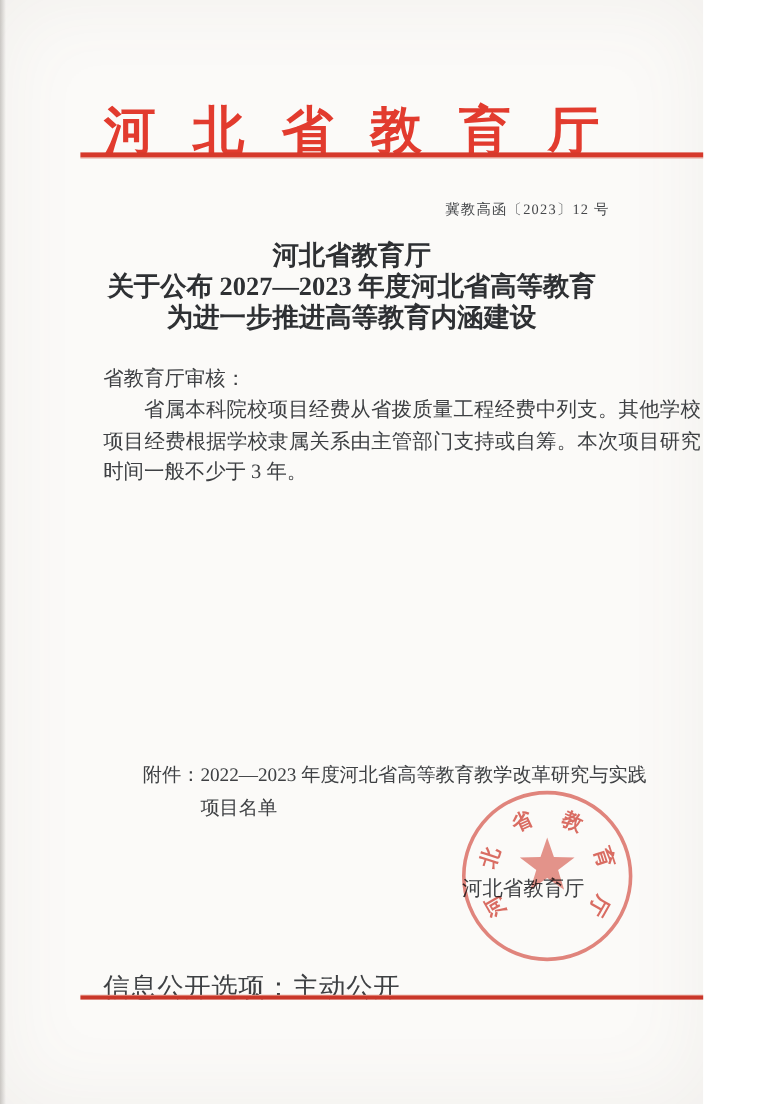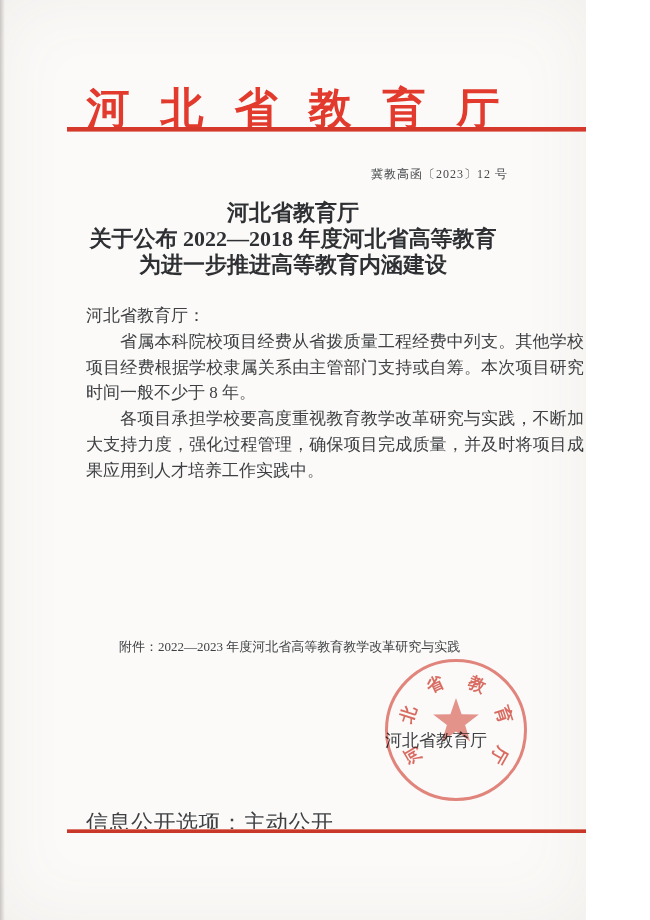--- a/index.html
+++ b/index.html
@@ -155,7 +155,7 @@
 
   <div class="notice-title">
     <div>河北省教育厅</div>
-    <div>关于公布 2022—2018 年度河北省高等教育</div>
+    <div>关于公布 2027—2023 年度河北省高等教育</div>
     <div>为进一步推进高等教育内涵建设</div>
   </div>
 

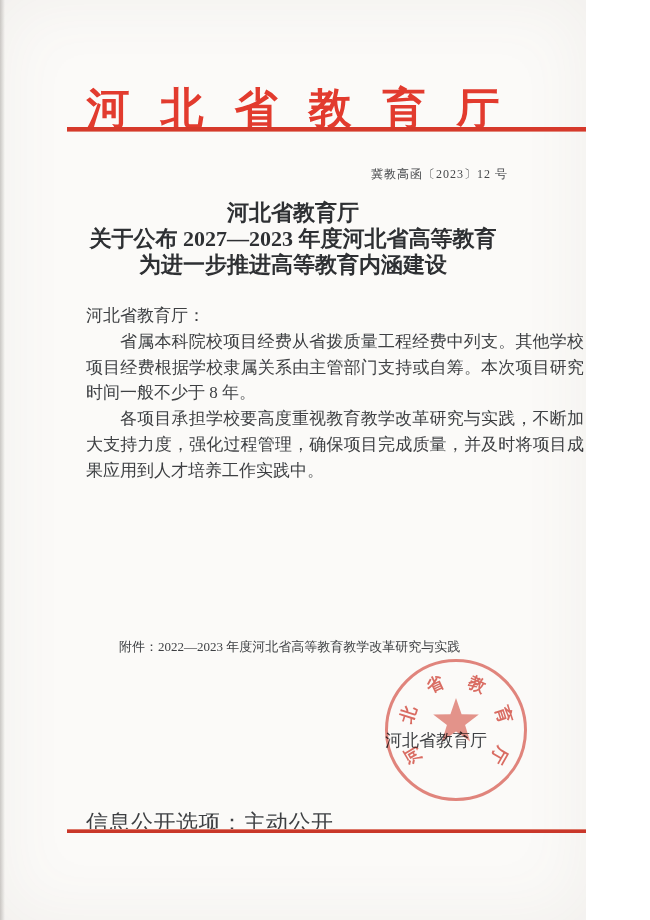--- a/index.html
+++ b/index.html
@@ -160,7 +160,7 @@
   </div>
 
   <div class="body-block">
-    <div class="salutation">河北省教育厅：</div>
+    <div class="salutation">省教育厅审核：</div>
     <p>省属本科院校项目经费从省拨质量工程经费中列支。其他学校项目经费根据学校隶属关系由主管部门支持或自筹。本次项目研究时间一般不少于 8 年。</p>
     <p>各项目承担学校要高度重视教育教学改革研究与实践，不断加大支持力度，强化过程管理，确保项目完成质量，并及时将项目成果应用到人才培养工作实践中。</p>
   </div>

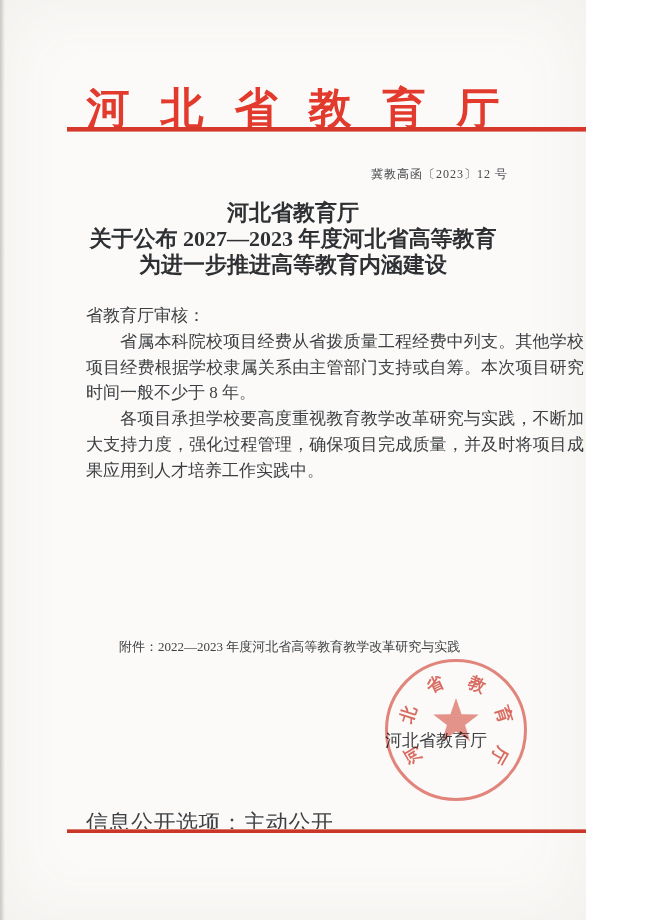--- a/index.html
+++ b/index.html
@@ -161,7 +161,7 @@
 
   <div class="body-block">
     <div class="salutation">省教育厅审核：</div>
-    <p>省属本科院校项目经费从省拨质量工程经费中列支。其他学校项目经费根据学校隶属关系由主管部门支持或自筹。本次项目研究时间一般不少于 8 年。</p>
+    <p>省属本科院校项目经费从省拨质量工程经费中列支。其他学校项目经费根据学校隶属关系由主管部门支持或自筹。本次项目研究时间一般不少于 3 年。</p>
     <p>各项目承担学校要高度重视教育教学改革研究与实践，不断加大支持力度，强化过程管理，确保项目完成质量，并及时将项目成果应用到人才培养工作实践中。</p>
   </div>
 

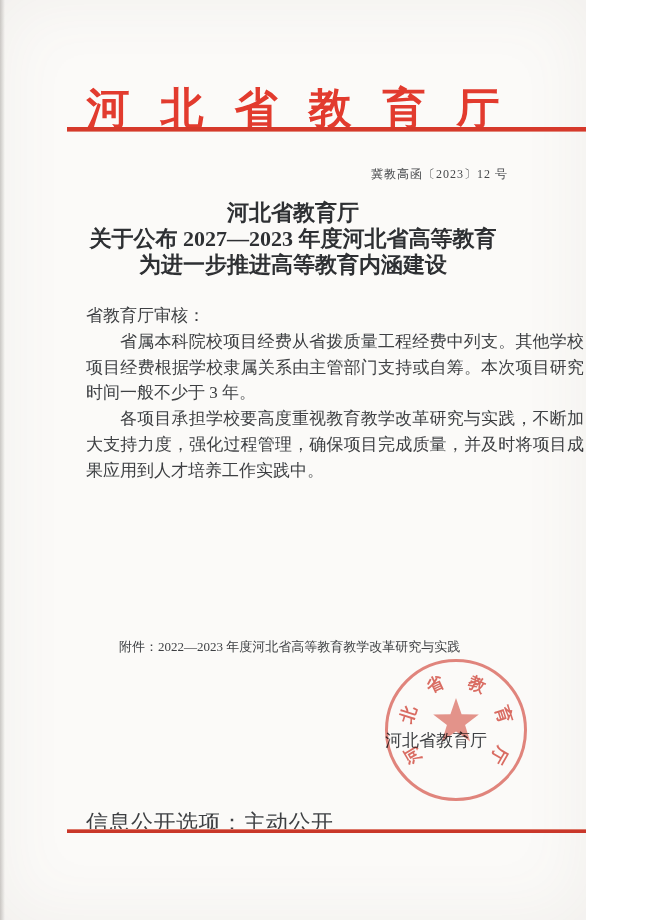--- a/index.html
+++ b/index.html
@@ -162,7 +162,6 @@
   <div class="body-block">
     <div class="salutation">省教育厅审核：</div>
     <p>省属本科院校项目经费从省拨质量工程经费中列支。其他学校项目经费根据学校隶属关系由主管部门支持或自筹。本次项目研究时间一般不少于 3 年。</p>
-    <p>各项目承担学校要高度重视教育教学改革研究与实践，不断加大支持力度，强化过程管理，确保项目完成质量，并及时将项目成果应用到人才培养工作实践中。</p>
   </div>
 
   <div class="attachment">

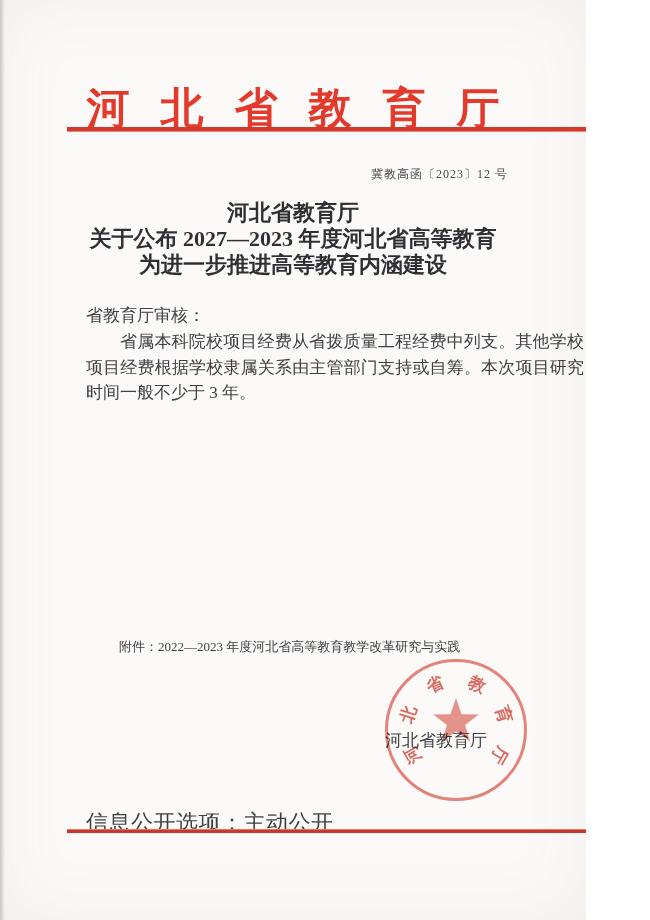--- a/index.html
+++ b/index.html
@@ -80,7 +80,7 @@
     position: absolute;
     top: 634px; left: 119px;
     width: 452px;
-    font-size: 13px;
+    font-size: 16px;
     line-height: 26.5px;
     color: #3e4043;
   }

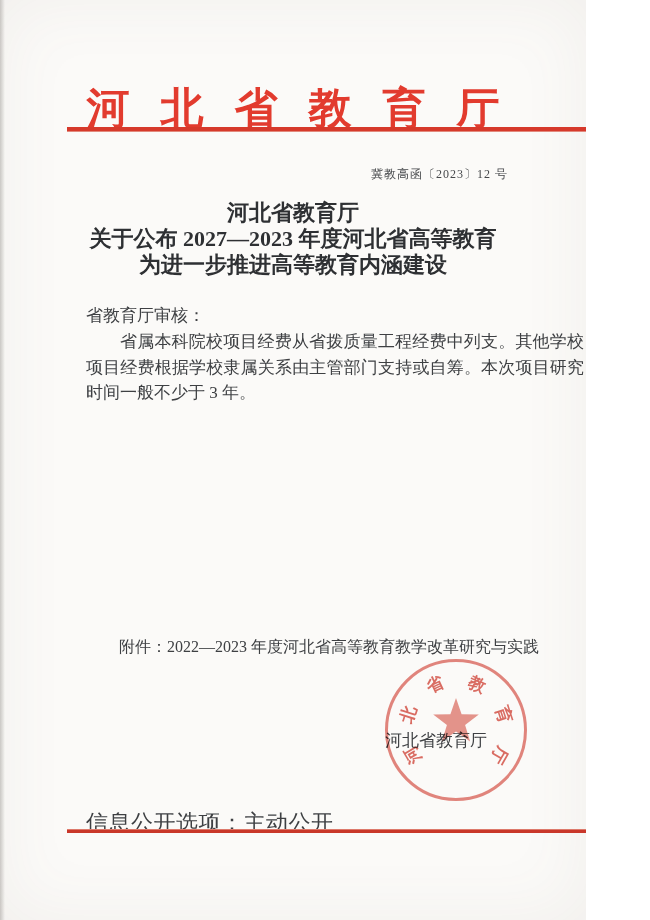--- a/index.html
+++ b/index.html
@@ -166,6 +166,7 @@
 
   <div class="attachment">
     <div><span>附件：</span><span>2022—2023 年度河北省高等教育教学改革研究与实践</span></div>
+    <div class="attach-row2">项目名单</div>
   </div>
 
   <div class="signature">

